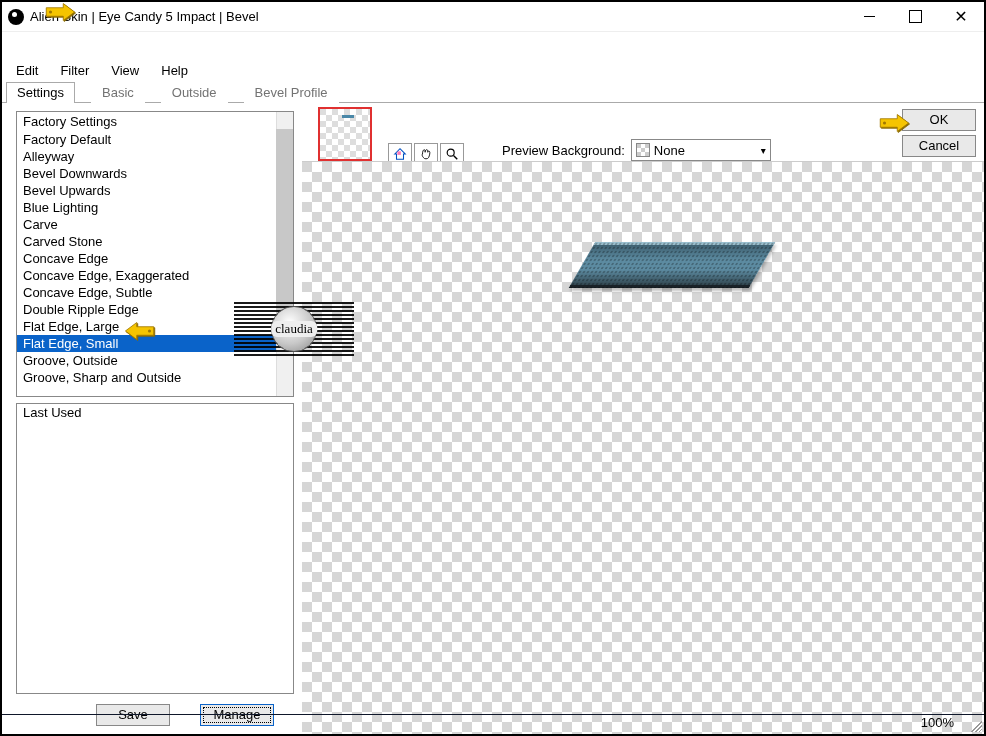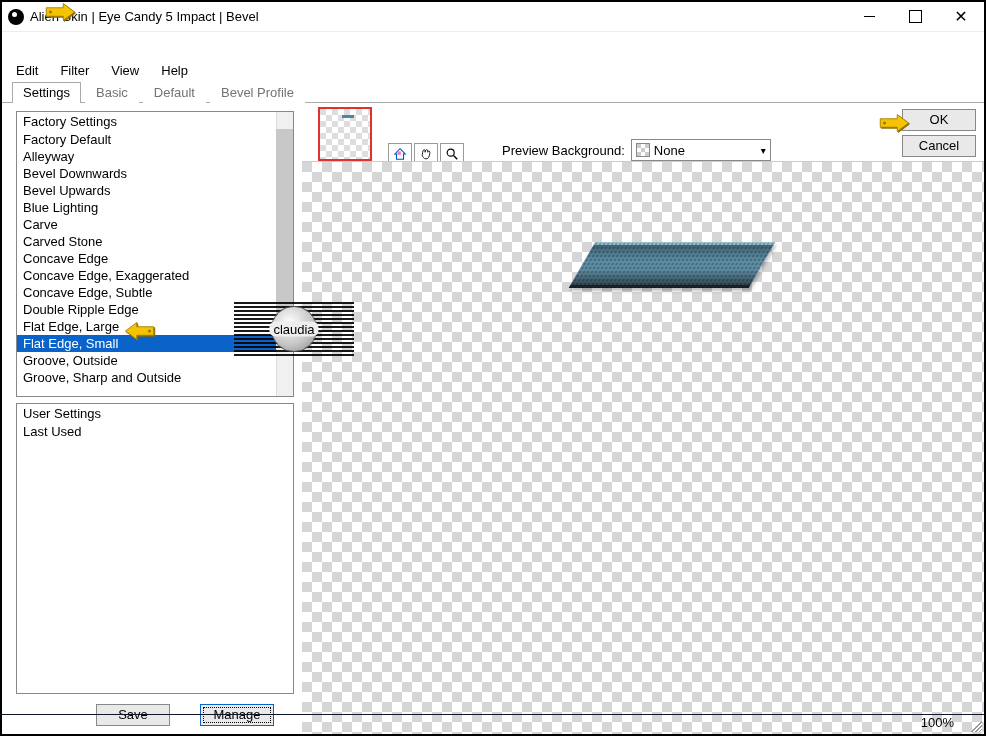--- a/index.html
+++ b/index.html
@@ -23,7 +23,7 @@
   .menu-cursor { position:absolute; left:40px; top:-2px; z-index:50; }
 
   
-  .tabs { height: 22px; display: flex; align-items:flex-end; padding-left:10px; gap:4px; position:relative; }
+  .tabs { height: 22px; display: flex; align-items:flex-end; padding-left:4px; gap:16px; position:relative; }
   .tab { padding: 2px 10px 3px 10px; border:1px solid transparent; border-bottom:none; position:relative; top:1px; background:#fff;}
   .tab.active { border-color:#aaa; z-index:2; }
   .tab.inactive { color:#737373; }

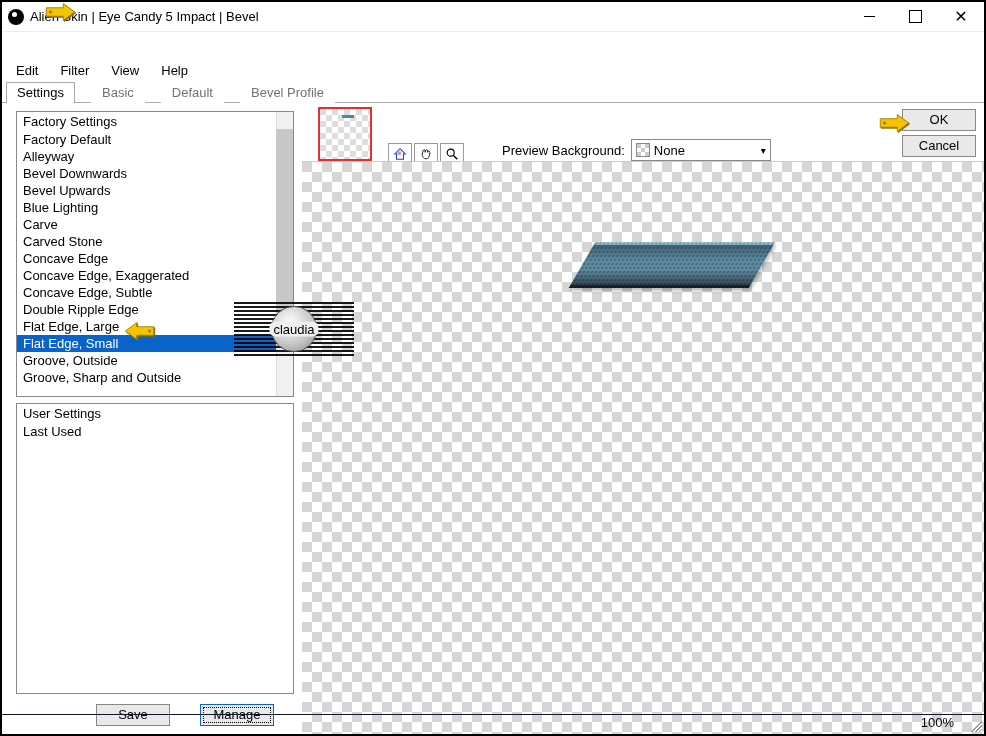--- a/index.html
+++ b/index.html
@@ -113,7 +113,7 @@
 <div class="tabs">
   <div class="tab active">Settings</div>
   <div class="tab inactive">Basic</div>
-  <div class="tab inactive">Default</div>
+  <div class="tab inactive">Outside</div>
   <div class="tab inactive">Bevel Profile</div>
 </div>
 

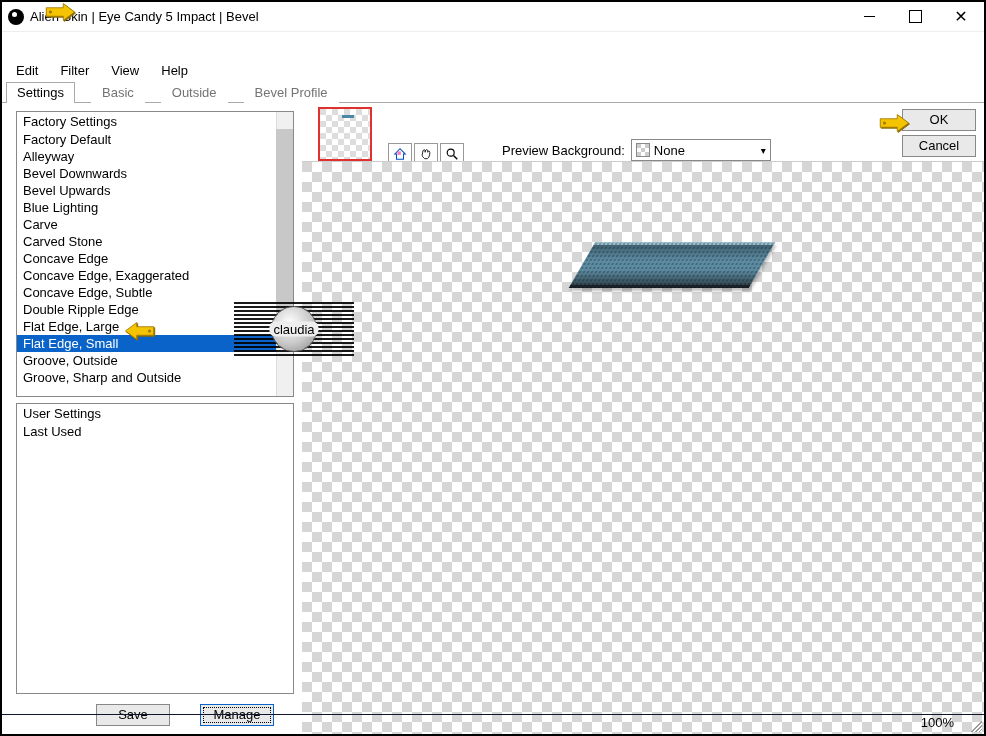--- a/index.html
+++ b/index.html
@@ -72,7 +72,7 @@
   .watermark .stripes { position:absolute; inset:0; background:repeating-linear-gradient(0deg,#000 0 2px, transparent 2px 4px); opacity:.9;}
   .watermark .globe { width:44px; height:44px; border-radius:50%; background:radial-gradient(circle at 40% 35%, #fff, #c8c8c8 55%, #888);
                       position:relative; z-index:2; box-shadow:0 0 0 1px #555;}
-  .watermark .label { position:absolute; left:50%; top:50%; transform:translate(-50%,-50%); font-family: Liberation Sans, sans-serif; font-size:13px; background:#eee; padding:0 4px; border-radius:6px; z-index:3;}
+  .watermark .label { position:absolute; left:50%; top:50%; transform:translate(-50%,-50%); font-family: Liberation Serif, serif; font-size:13px; background:#eee; padding:0 4px; border-radius:6px; z-index:3;}
 
   
   .statusbar { position:absolute; bottom:0; right:0; height:20px; width:100%; border-top:1px solid #0f172a; display:flex; justify-content:flex-end; align-items:flex-start; padding-right:30px;padding-left:35px;}

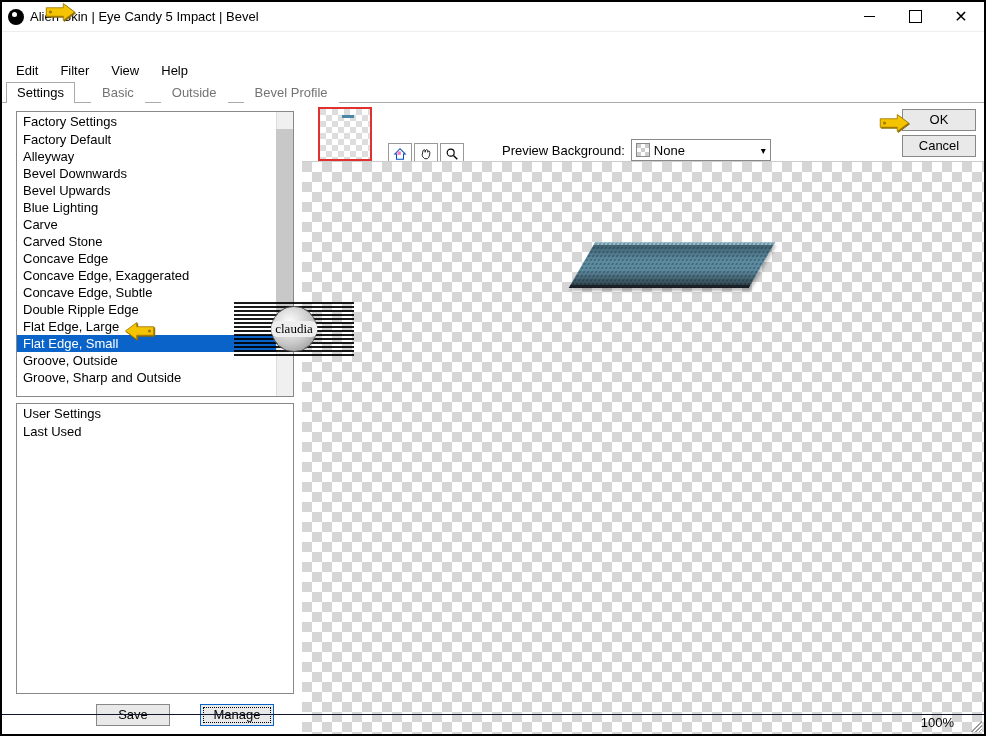--- a/index.html
+++ b/index.html
@@ -146,7 +146,6 @@
     </div>
 
     <div class="listbox user-box">
-      <div class="lb-head">User Settings</div>
       <div class="lb-body" id="user-body">
           <div class="lb-item">Last Used</div>
         </div>

